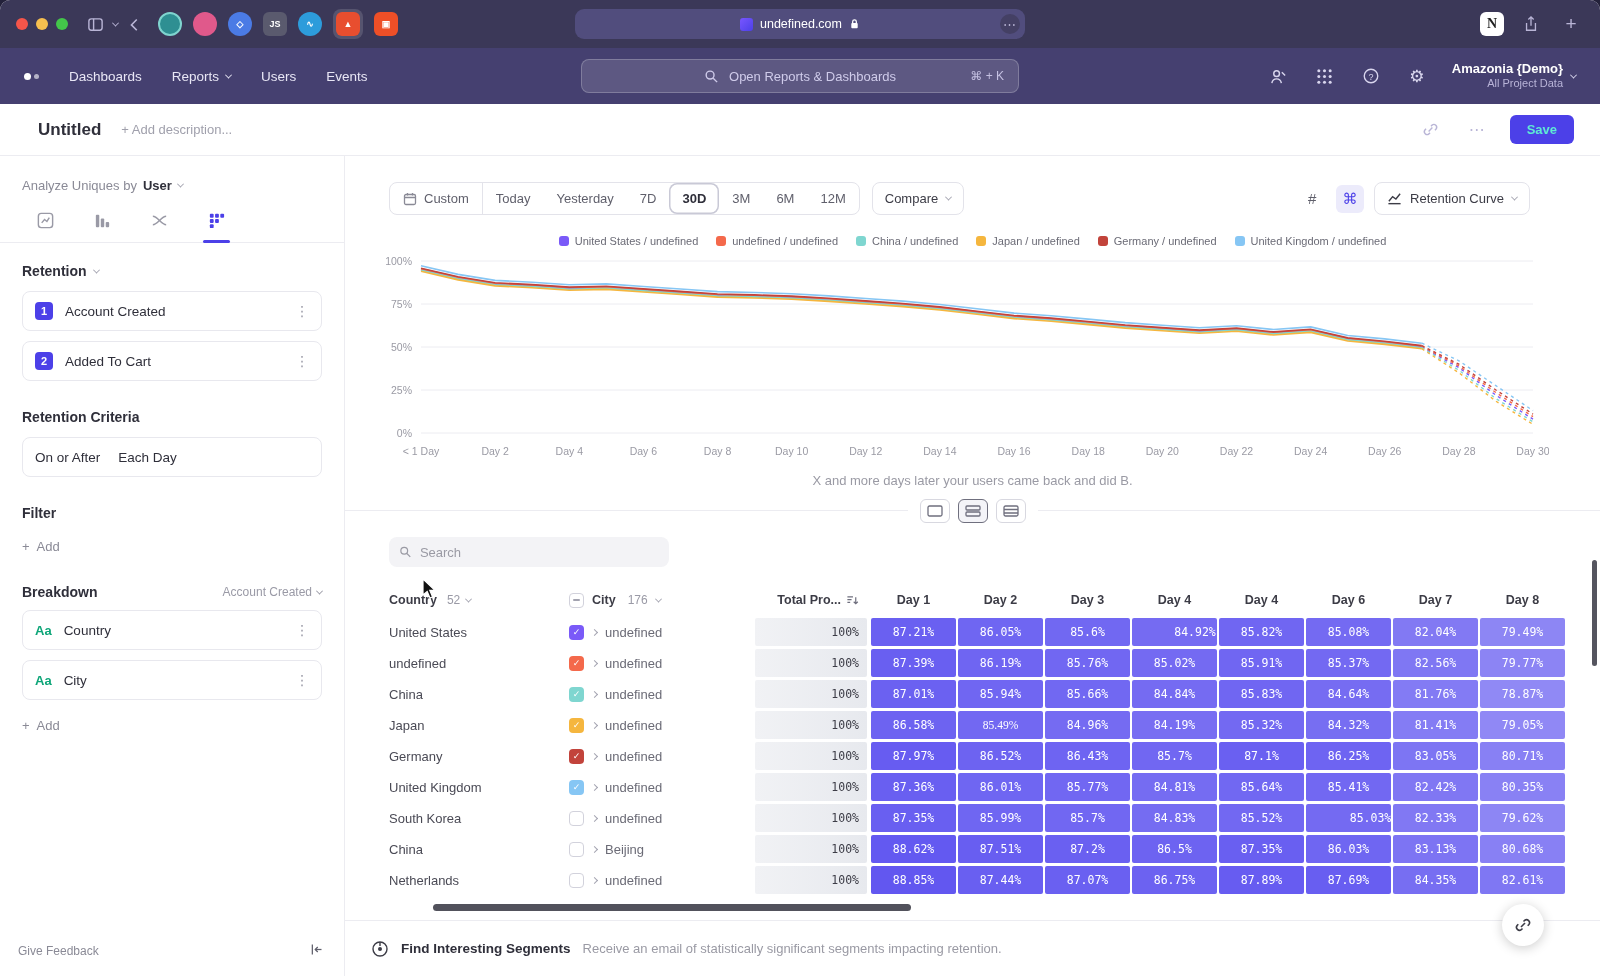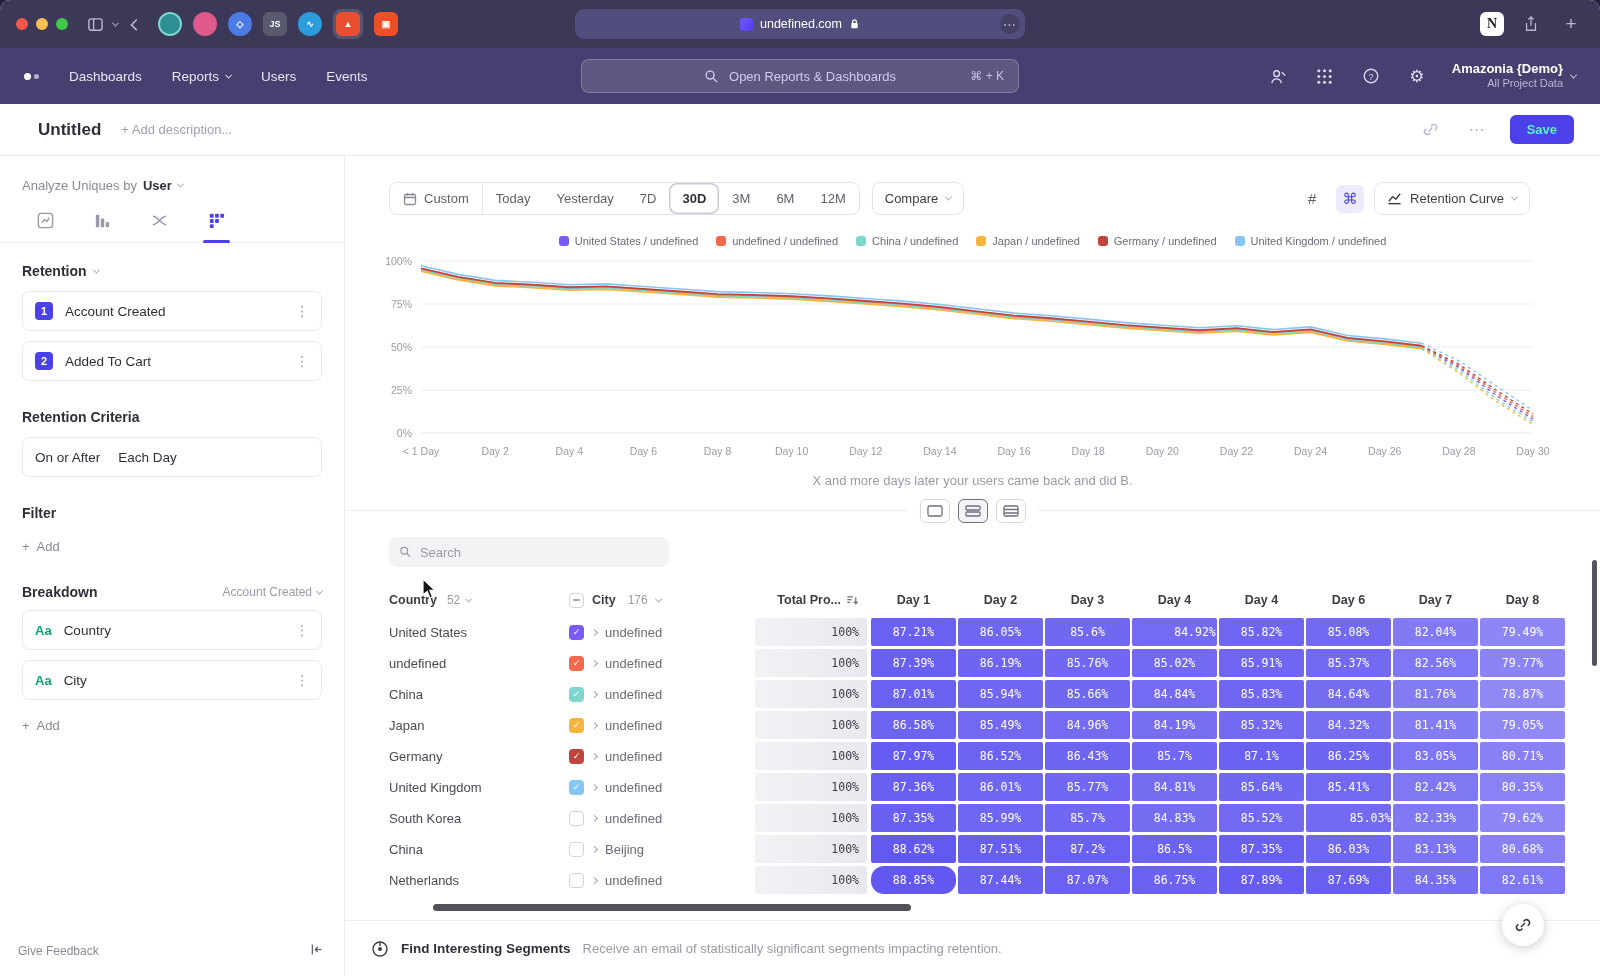--- a/index.html
+++ b/index.html
@@ -634,7 +634,7 @@
                 <div class="total-cell">100%</div>
                 <div class="day-cols">
                   <div class="day-cell" style="background: rgba(93, 82, 240, 0.9);">86.58%</div>
-                  <div class="day-cell" style="background: rgba(93, 82, 240, 0.87);">85.49%</div>
+                  <div class="day-cell" style="background: rgba(93, 82, 240, 0.87); font-family: Liberation Serif, serif;">85.49%</div>
                   <div class="day-cell" style="background: rgba(93, 82, 240, 0.855);">84.96%</div>
                   <div class="day-cell" style="background: rgba(93, 82, 240, 0.835);">84.19%</div>
                   <div class="day-cell" style="background: rgba(93, 82, 240, 0.867);">85.32%</div>

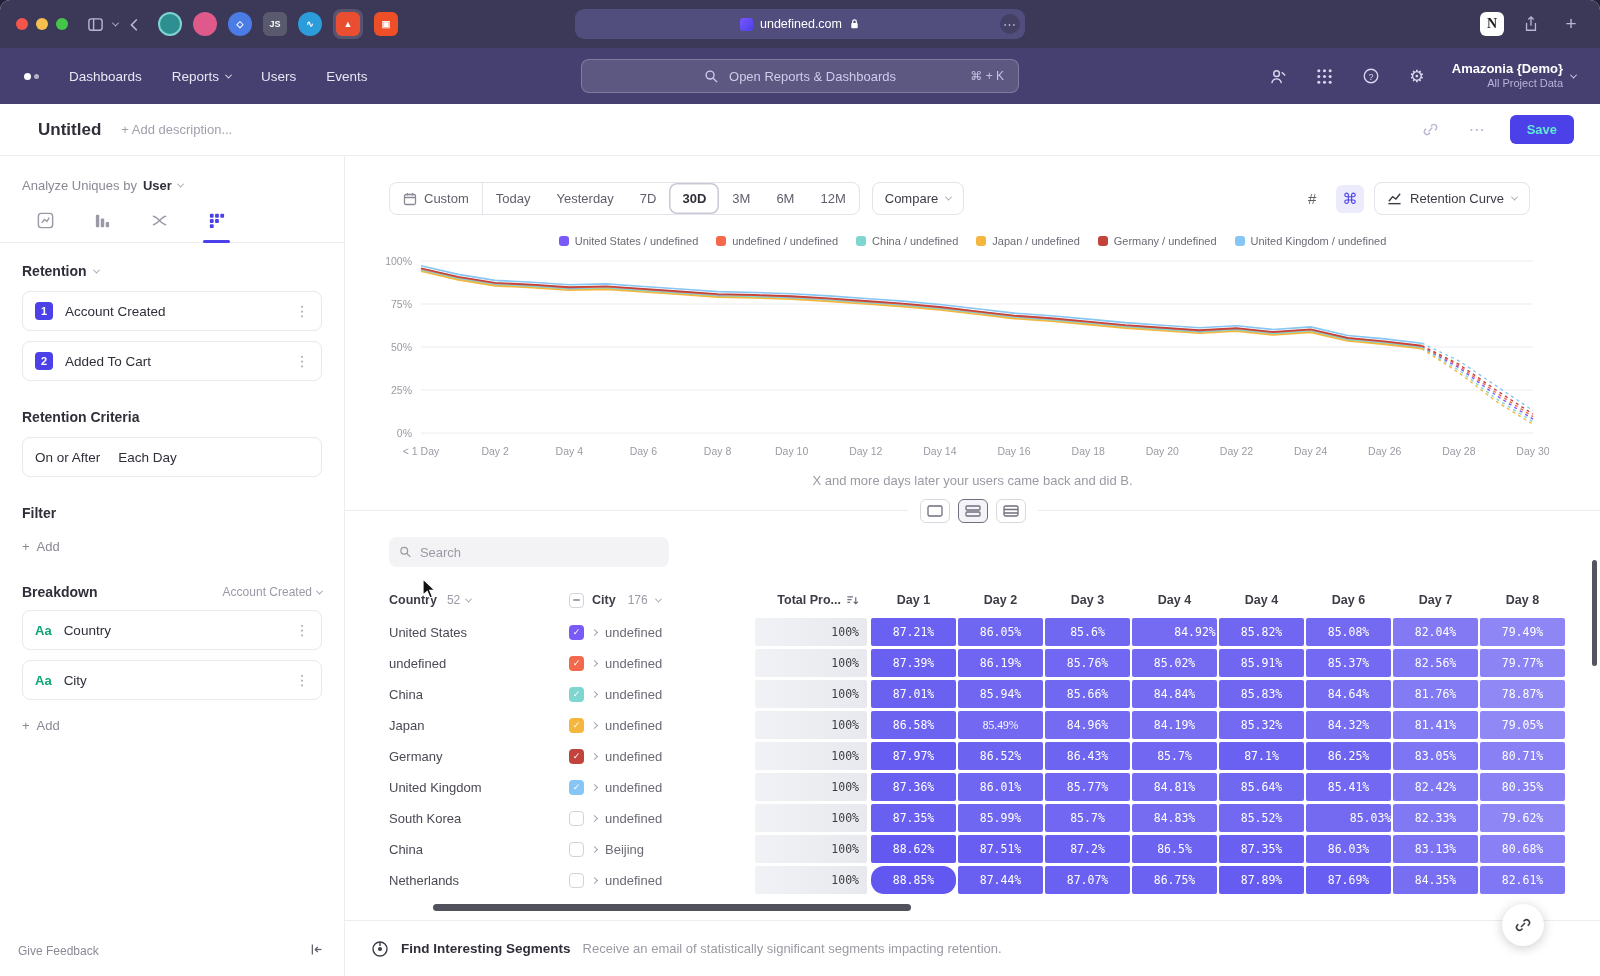--- a/index.html
+++ b/index.html
@@ -738,7 +738,7 @@
                 </div>
                 <div class="total-cell">100%</div>
                 <div class="day-cols">
-                  <div class="day-cell" style="background: rgba(93, 82, 240, 0.97); border-radius: 13px;">88.85%</div>
+                  <div class="day-cell" style="background: rgba(93, 82, 240, 0.97);">88.85%</div>
                   <div class="day-cell" style="background: rgba(93, 82, 240, 0.925);">87.44%</div>
                   <div class="day-cell" style="background: rgba(93, 82, 240, 0.918);">87.07%</div>
                   <div class="day-cell" style="background: rgba(93, 82, 240, 0.906);">86.75%</div>

